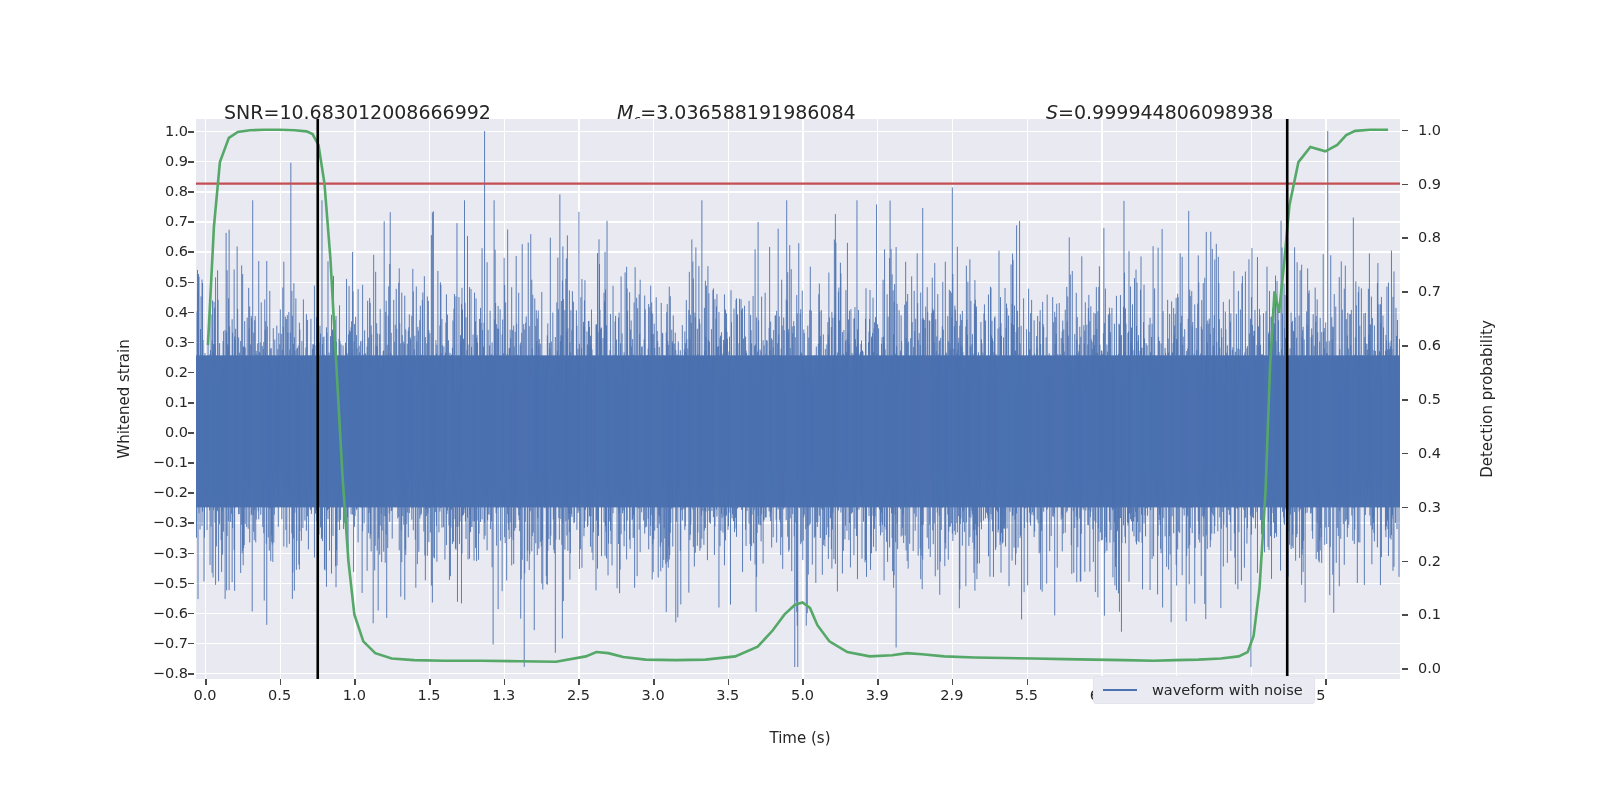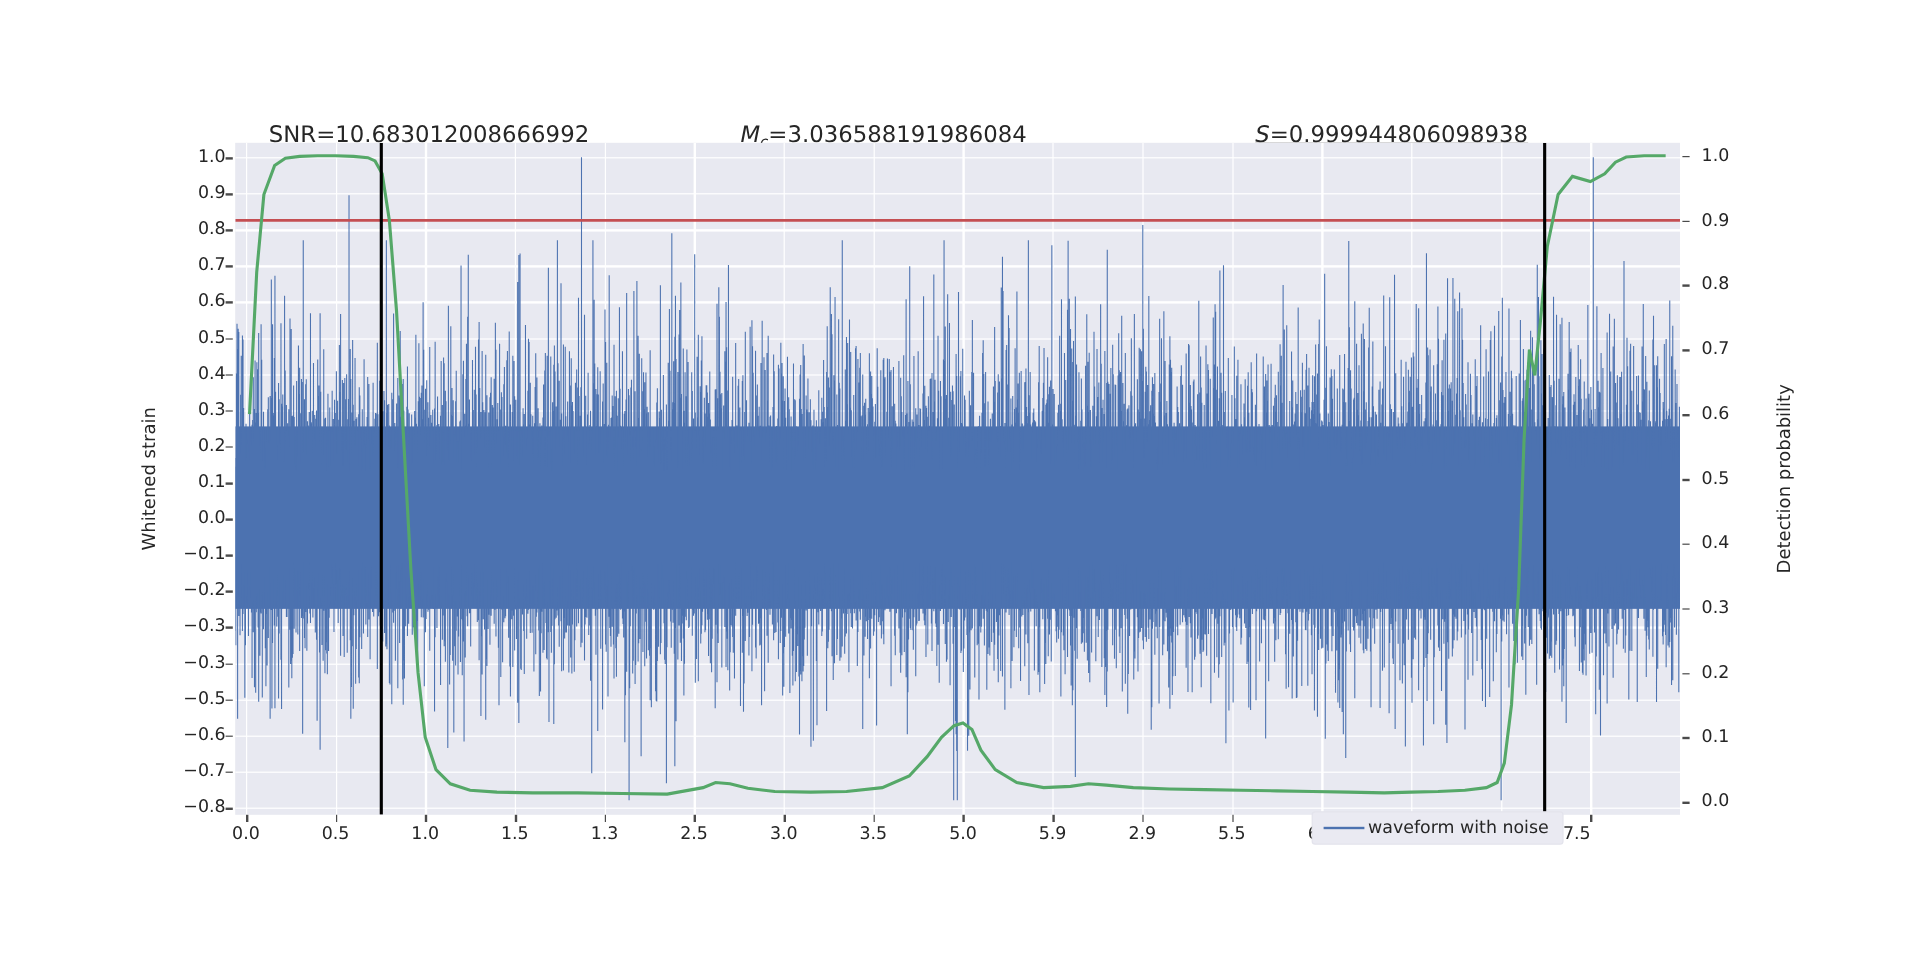--- a/index.html
+++ b/index.html
@@ -235,7 +235,7 @@
       <div class="tickmark xt" style="left: 727.792px;"></div>
       <div class="xtick" style="left: 802.481px;">5.0</div>
       <div class="tickmark xt" style="left: 802.481px;"></div>
-      <div class="xtick" style="left: 877.171px;">5.9</div>
+      <div class="xtick" style="left: 877.171px;">3.9</div>
       <div class="tickmark xt" style="left: 877.171px;"></div>
       <div class="xtick" style="left: 951.861px;">2.9</div>
       <div class="tickmark xt" style="left: 951.861px;"></div>

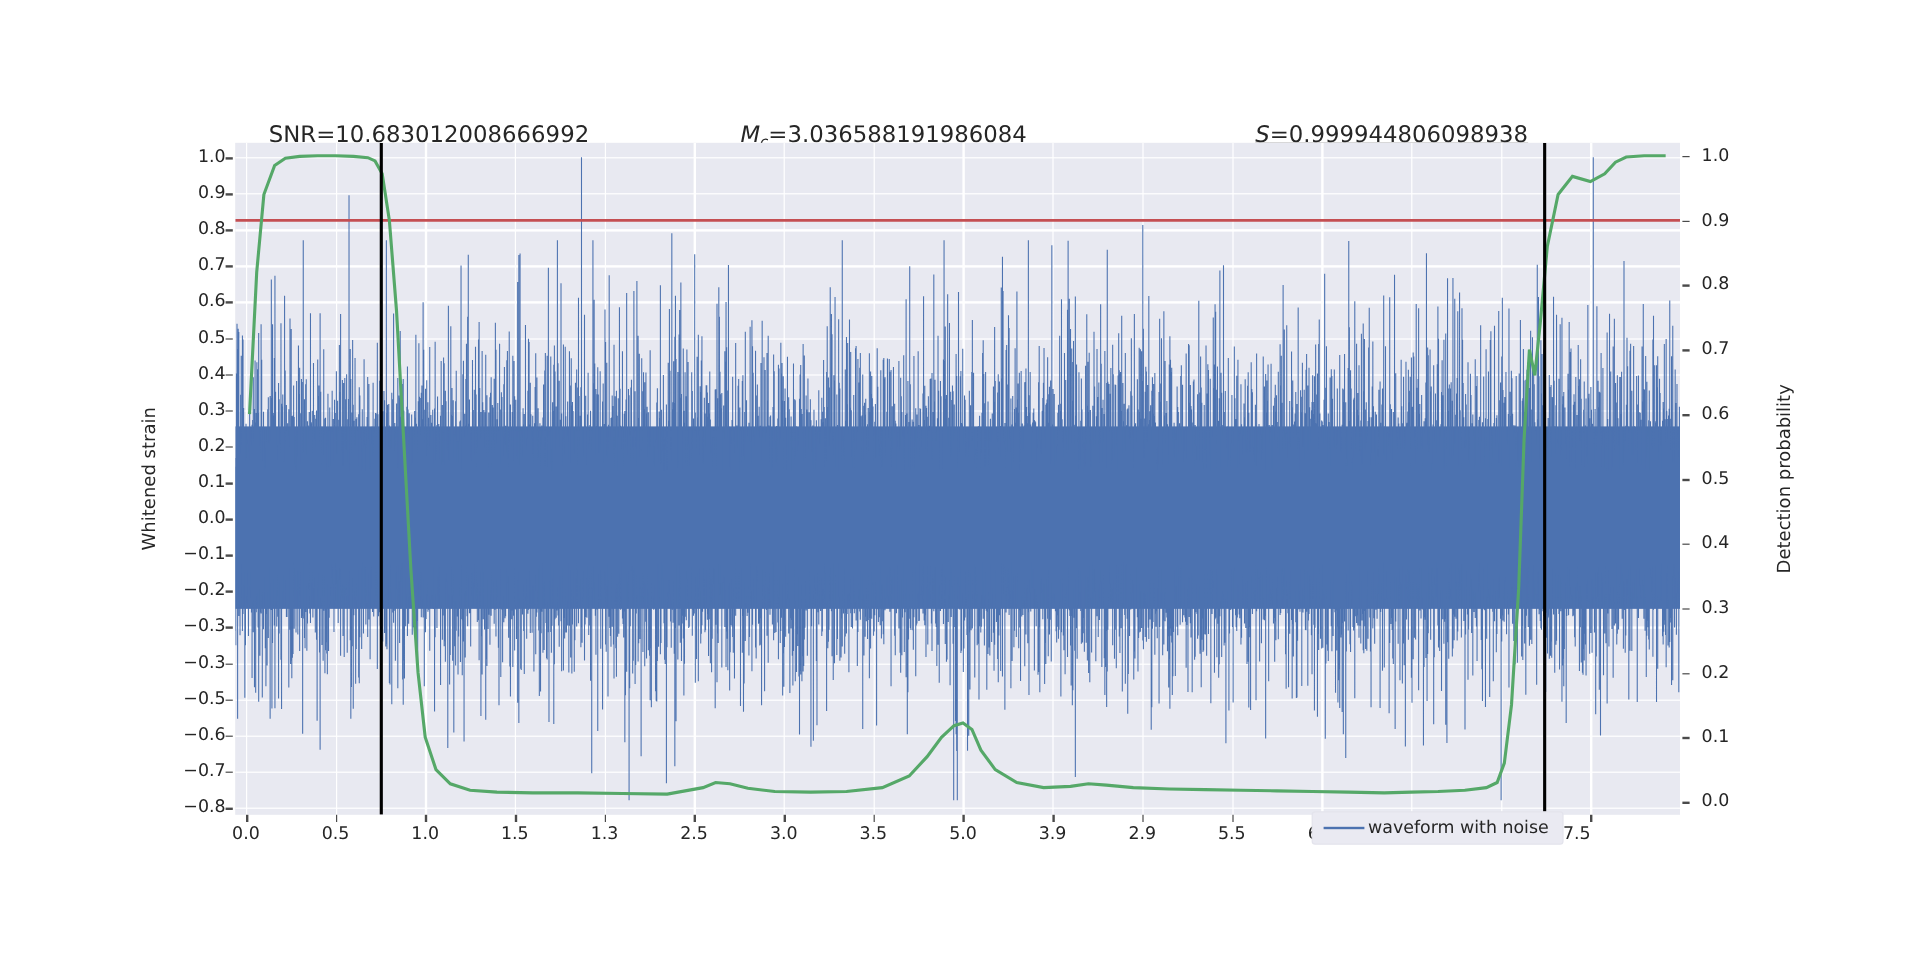--- a/index.html
+++ b/index.html
@@ -74,7 +74,7 @@
   #legend{
     position:absolute;left:1093px;top:676px;
     background:#eaeaf2;border:1px solid #e3e3ec;border-radius:3px;
-    padding:5px 11px 5px 9px;display:flex;align-items:center;gap:3px;
+    padding:5px 11px 5px 9px;display:flex;align-items:center;gap:15px;
     font-size:14.5px;color:#262626;
   }
   #legend .swatch{

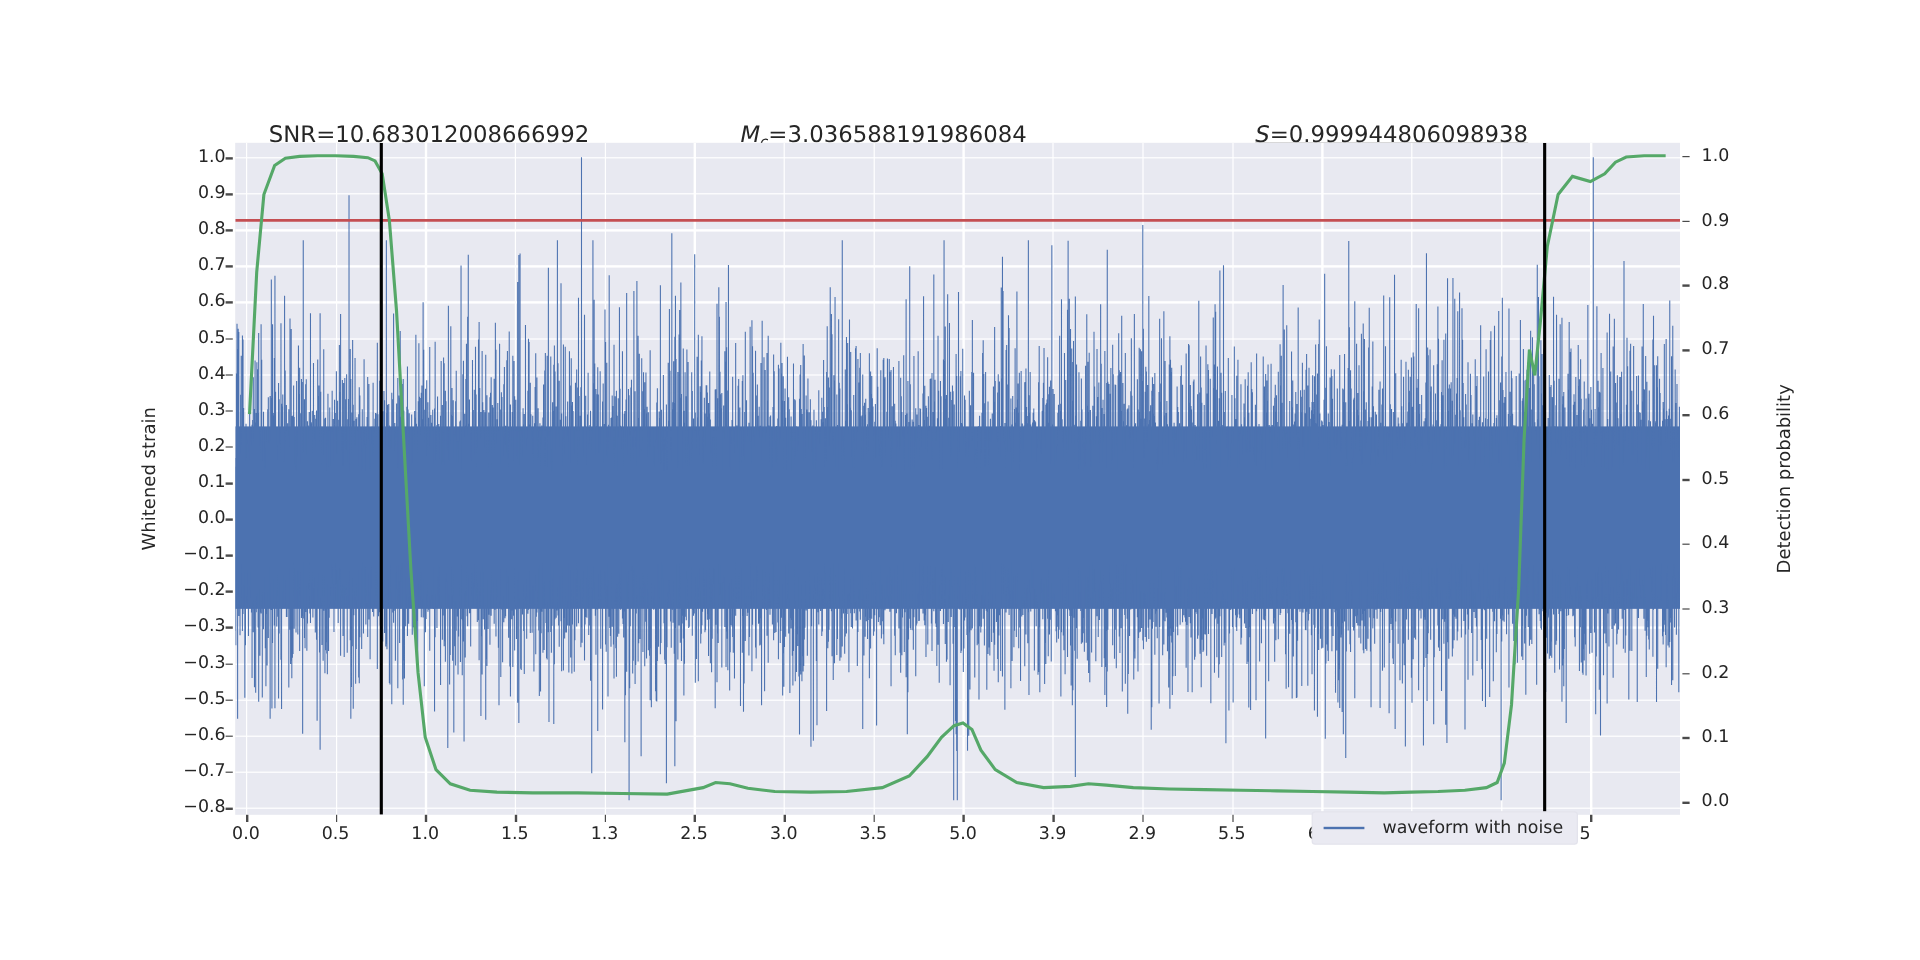--- a/index.html
+++ b/index.html
@@ -149,6 +149,7 @@
     </svg>
   </div>
 
+  <div class="axlabel-x">Time (s)</div>
   <div class="axlabel-y-left">Whitened strain</div>
   <div class="axlabel-y-right">Detection probability</div>
 

